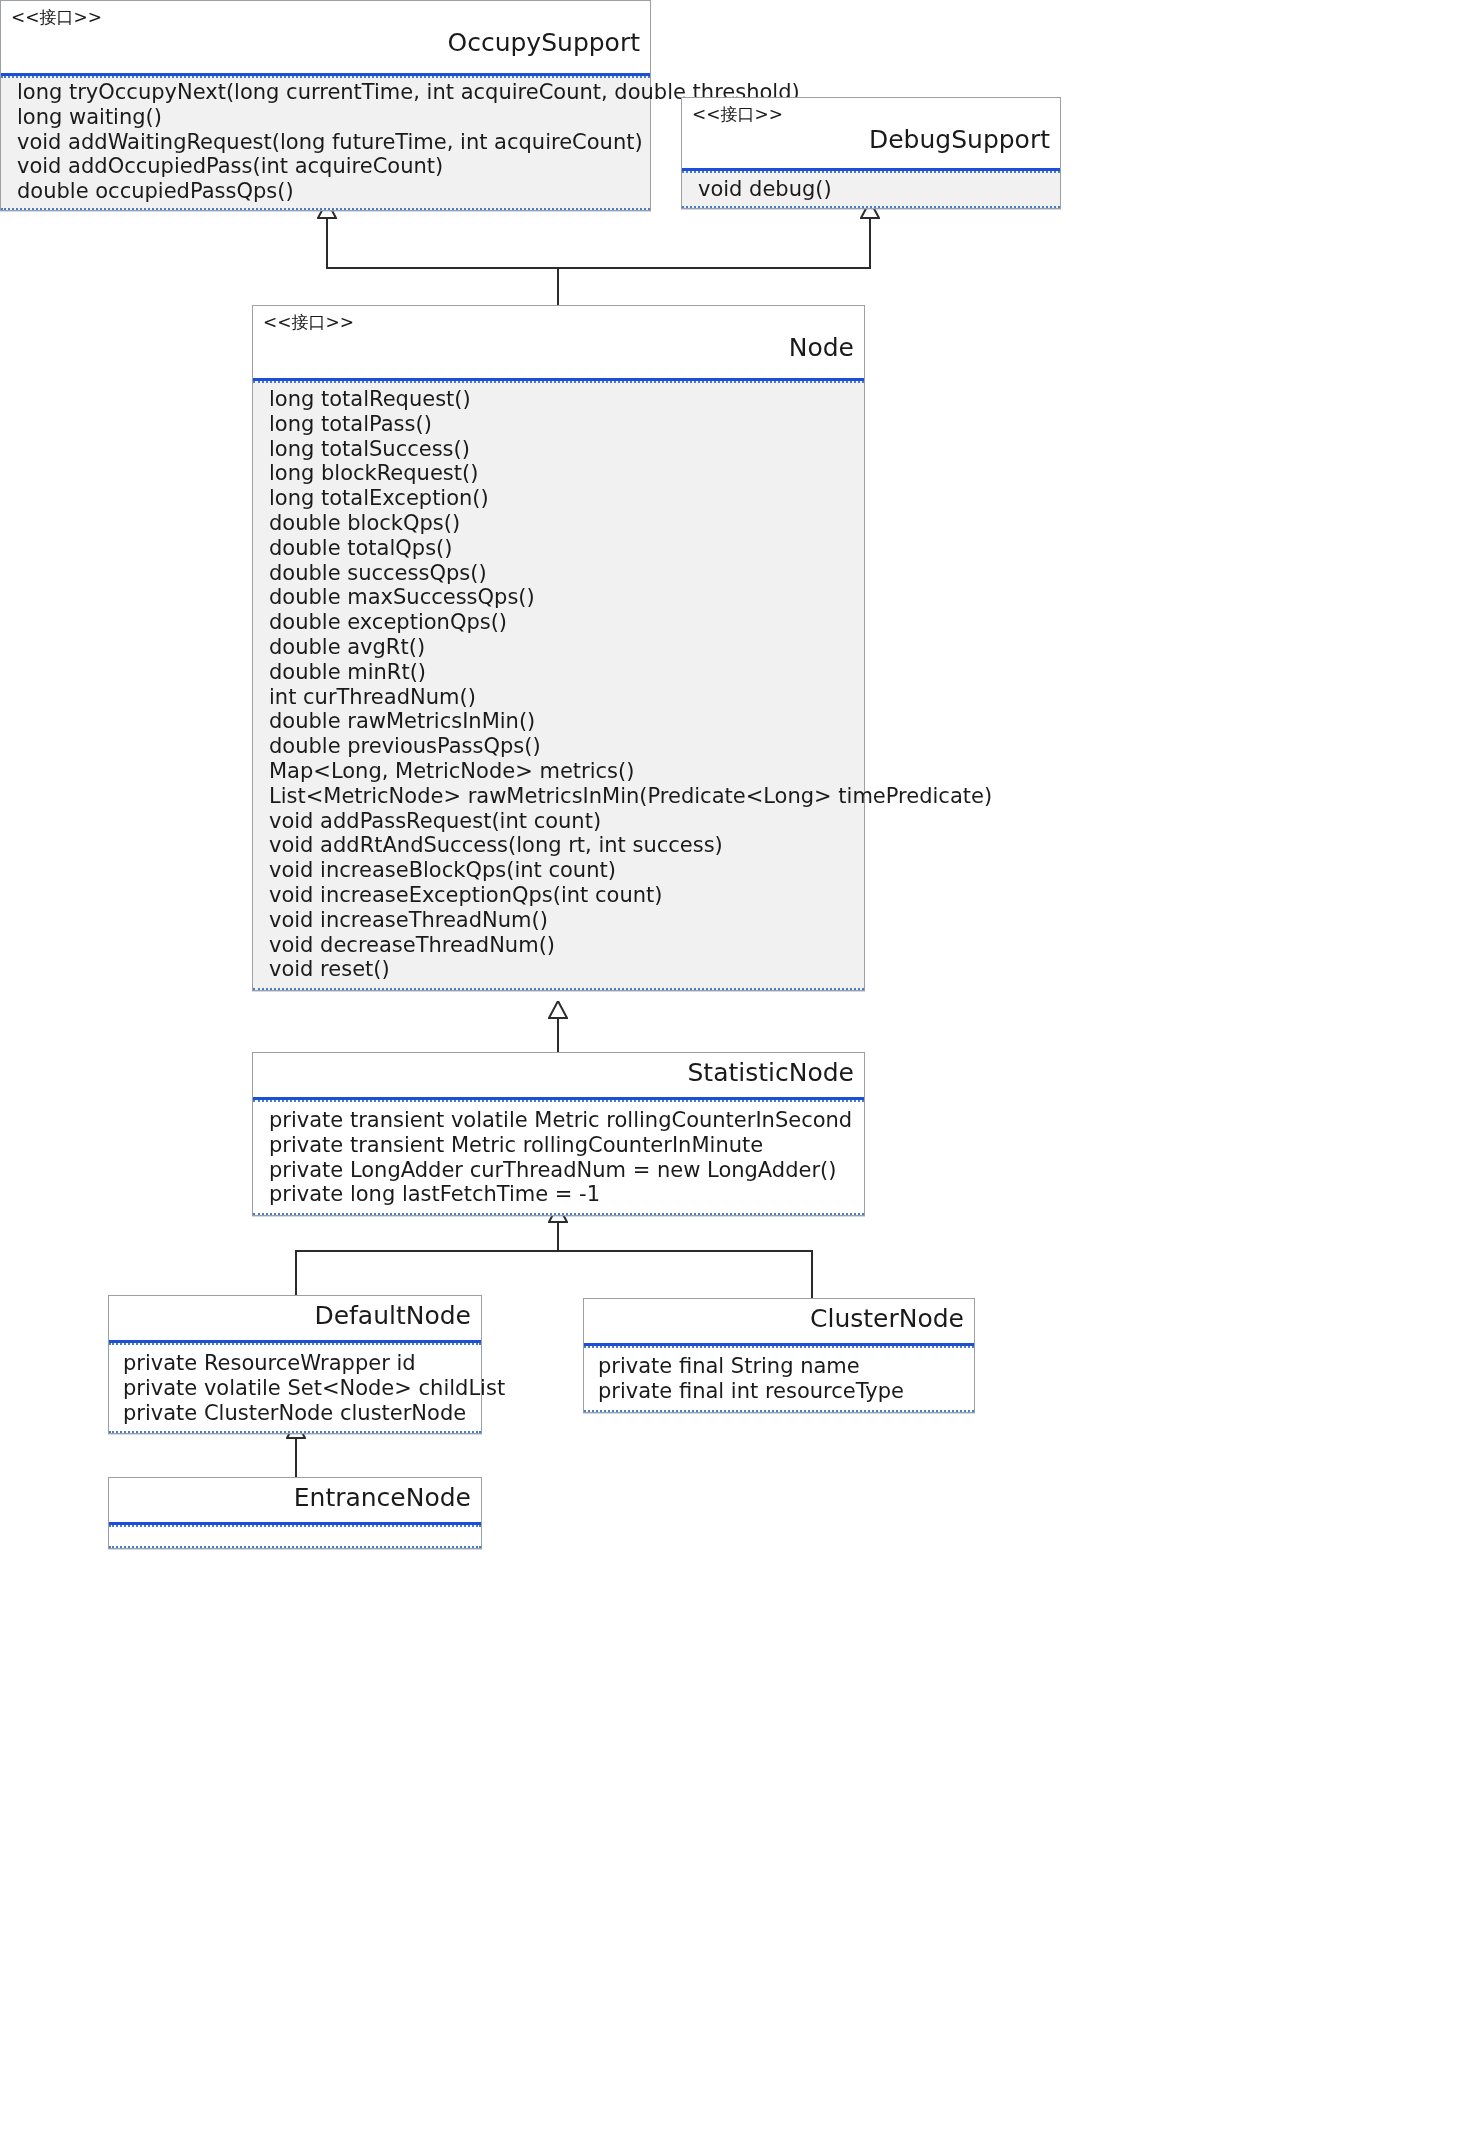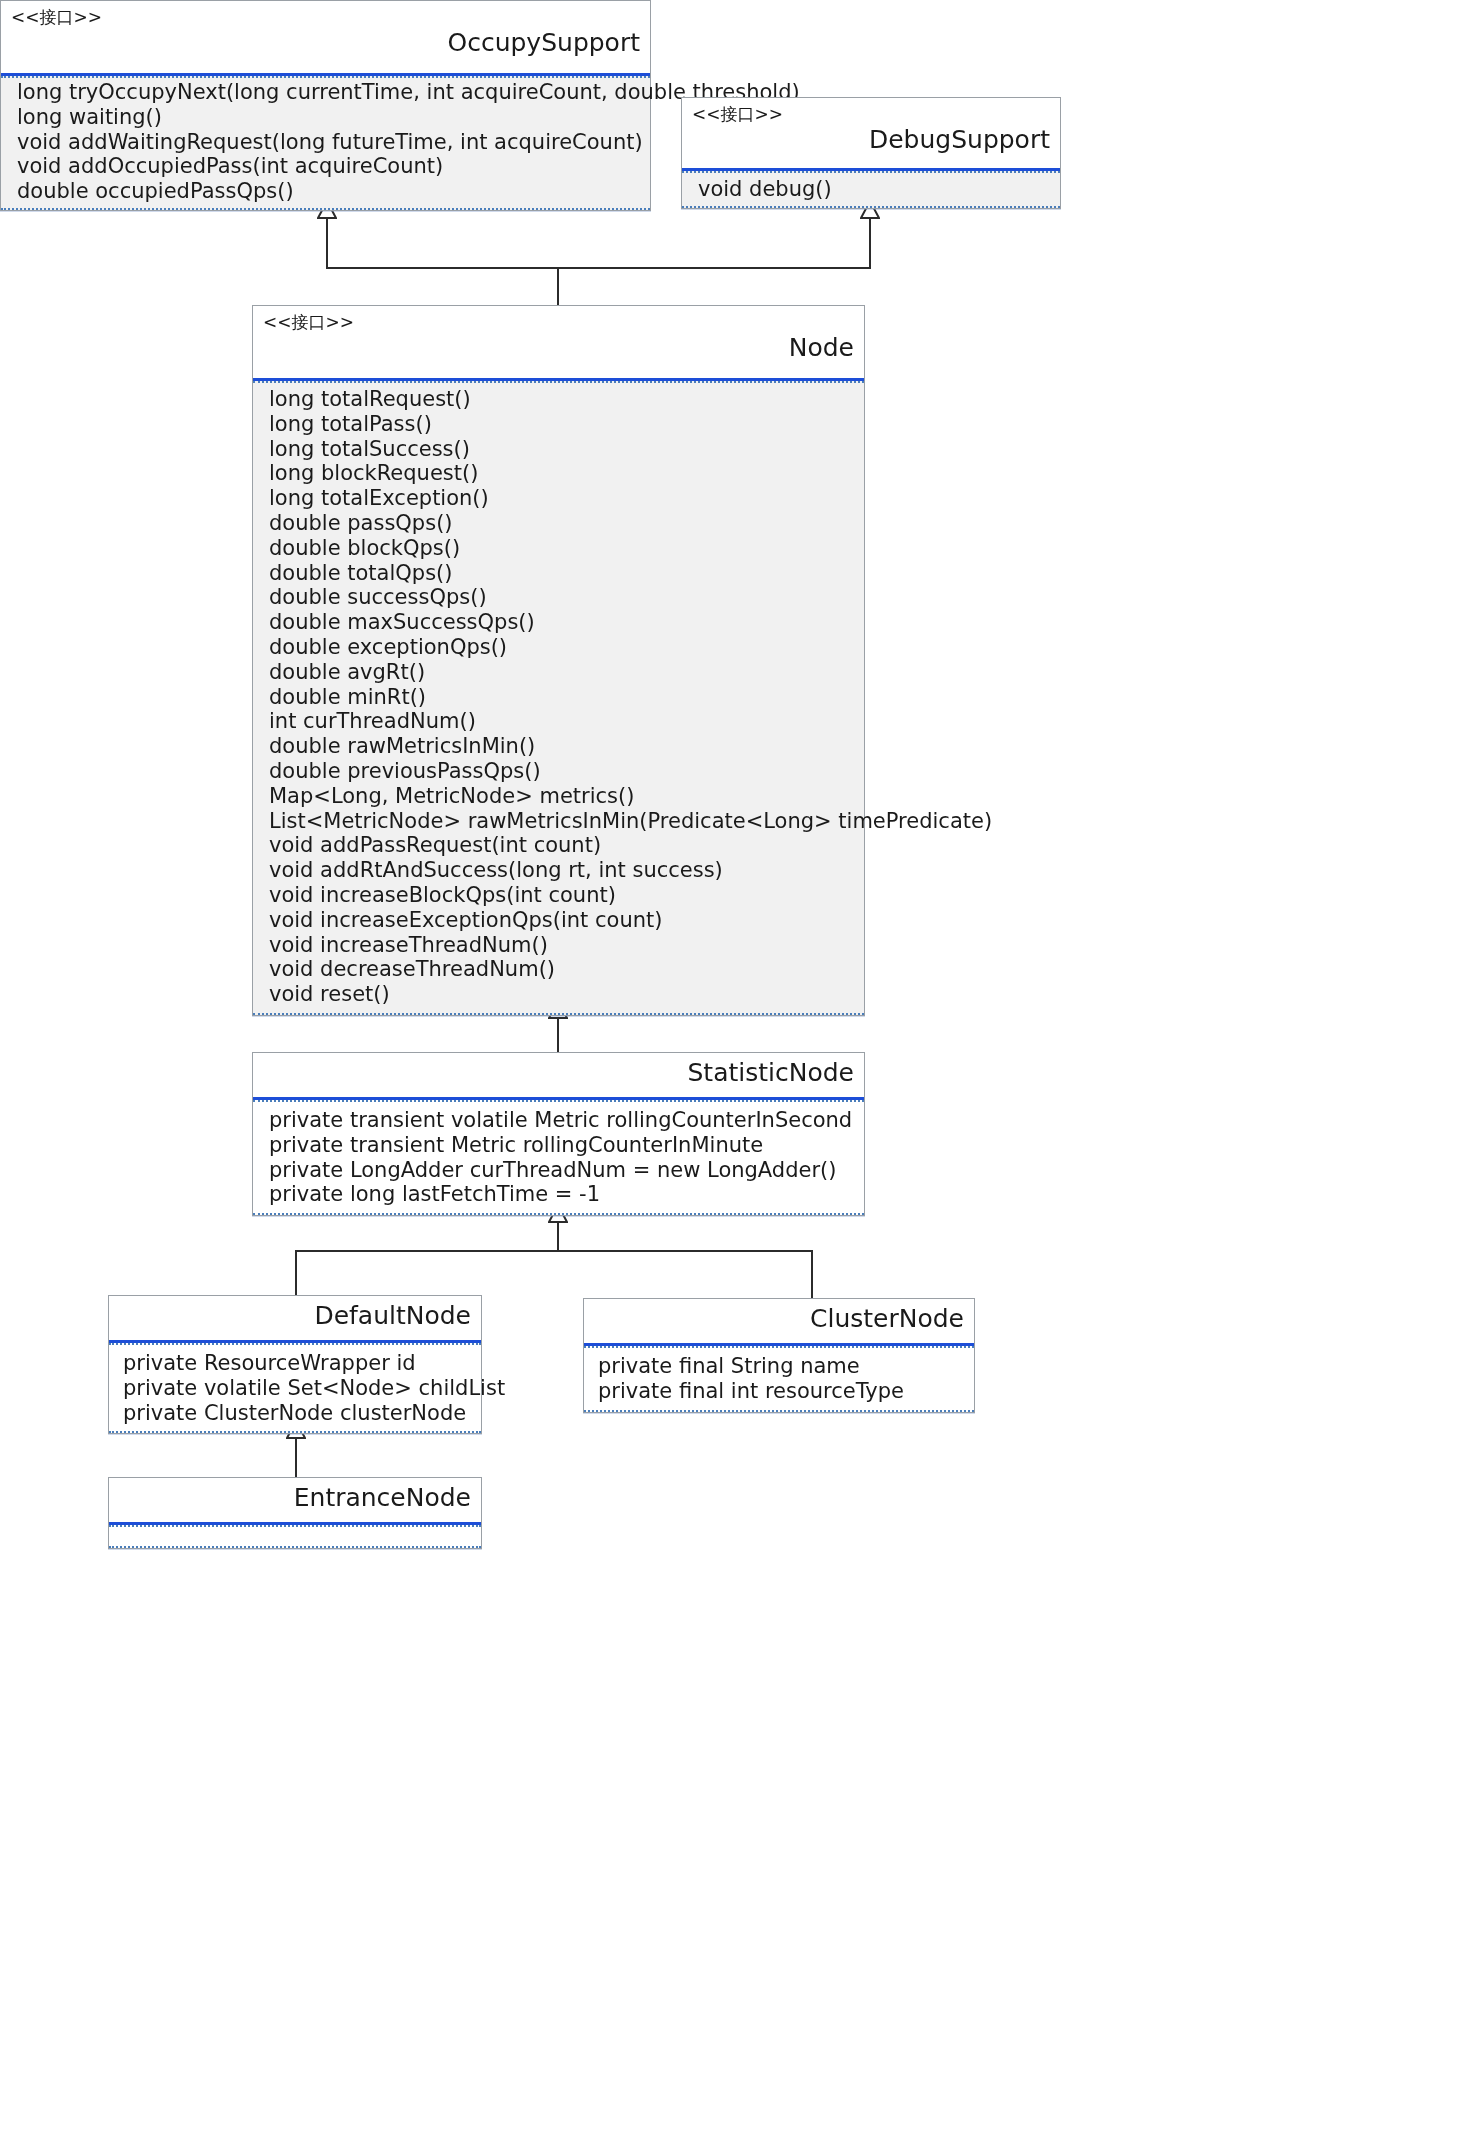--- a/index.html
+++ b/index.html
@@ -181,7 +181,6 @@
       <div class="member">long totalSuccess()</div>
       <div class="member">long blockRequest()</div>
       <div class="member">long totalException()</div>
-      <div class="member">double passQps()</div>
       <div class="member">double blockQps()</div>
       <div class="member">double totalQps()</div>
       <div class="member">double successQps()</div>

